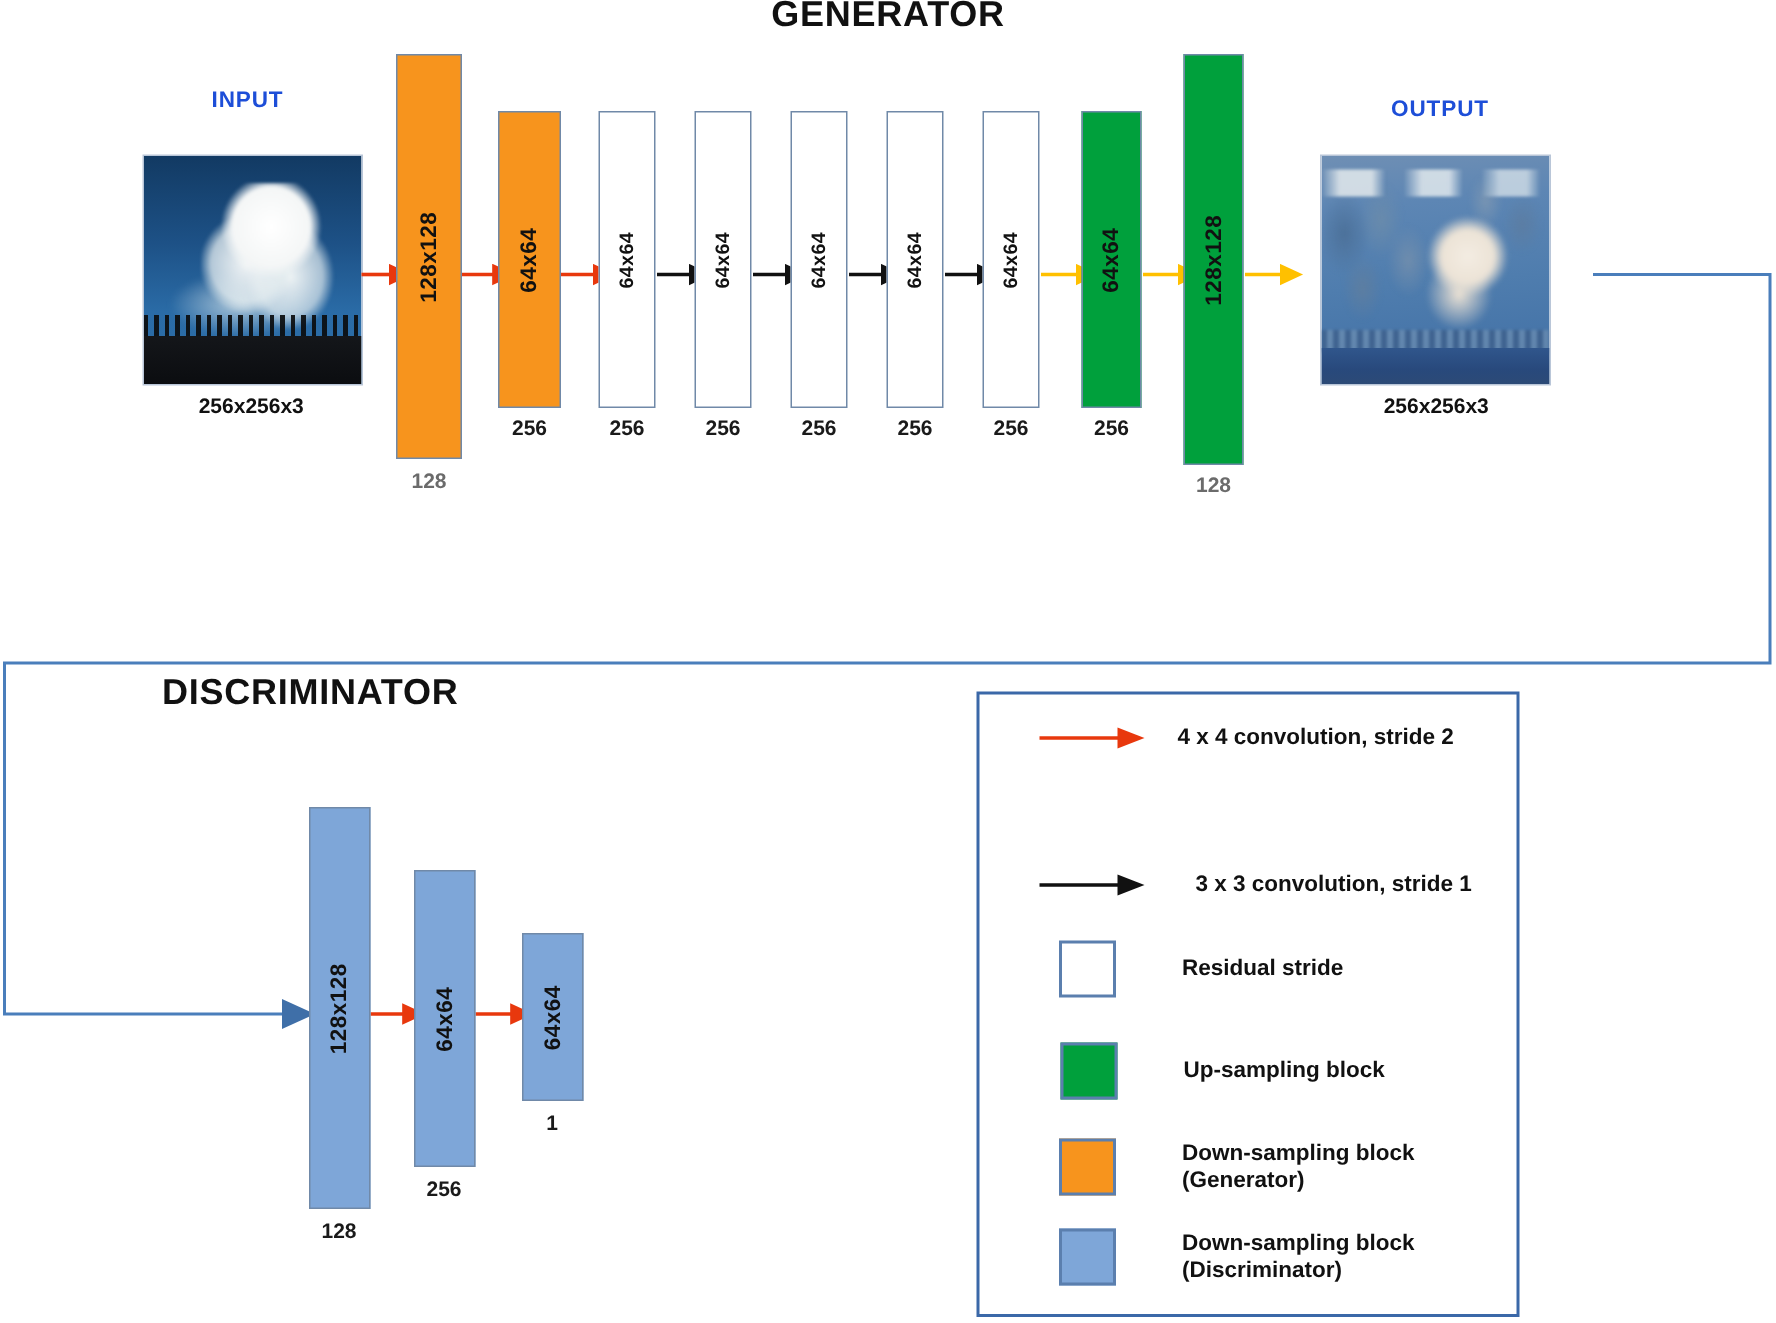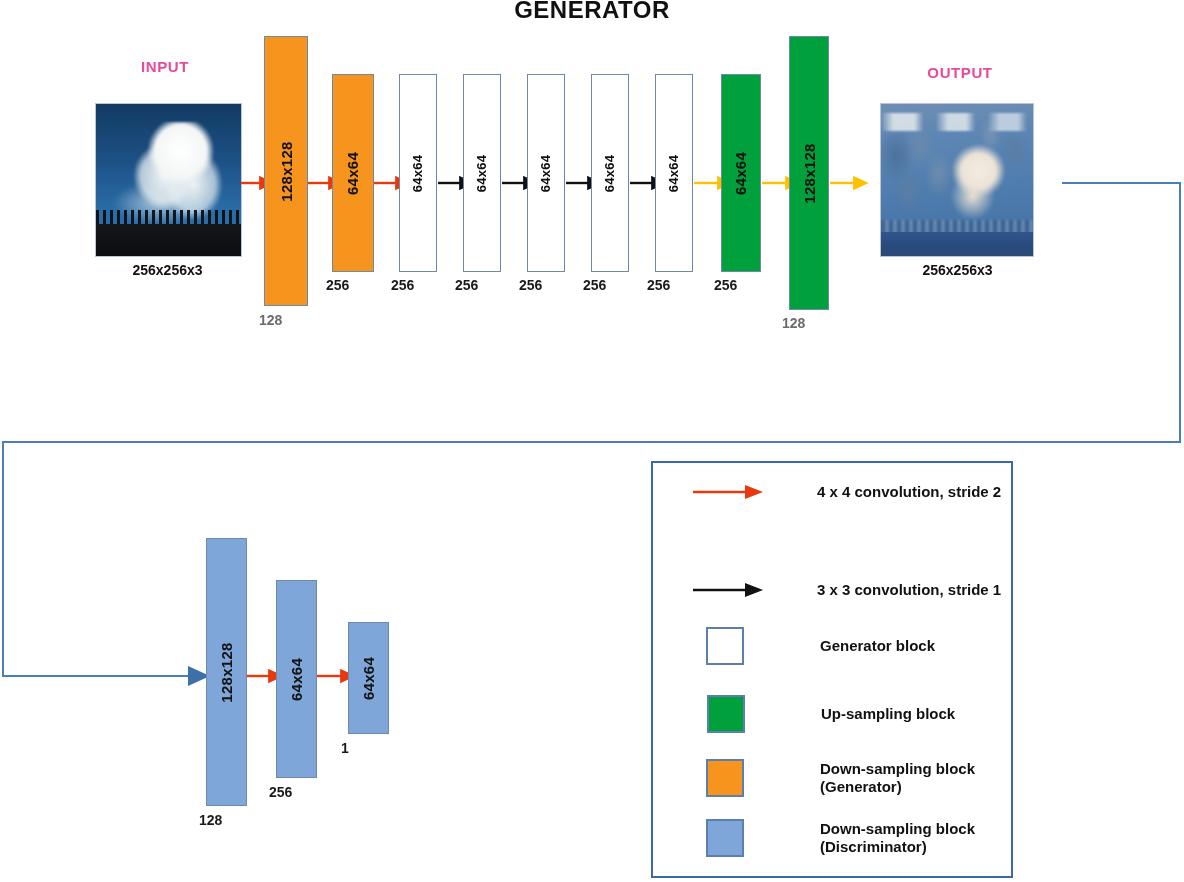--- a/index.html
+++ b/index.html
@@ -39,7 +39,7 @@
     font-weight: bold;
     font-size: 15px;
     letter-spacing: 0.6px;
-    color: #ec4899;
+    color: #1d4ed8;
     white-space: nowrap;
     text-align: center;
   }

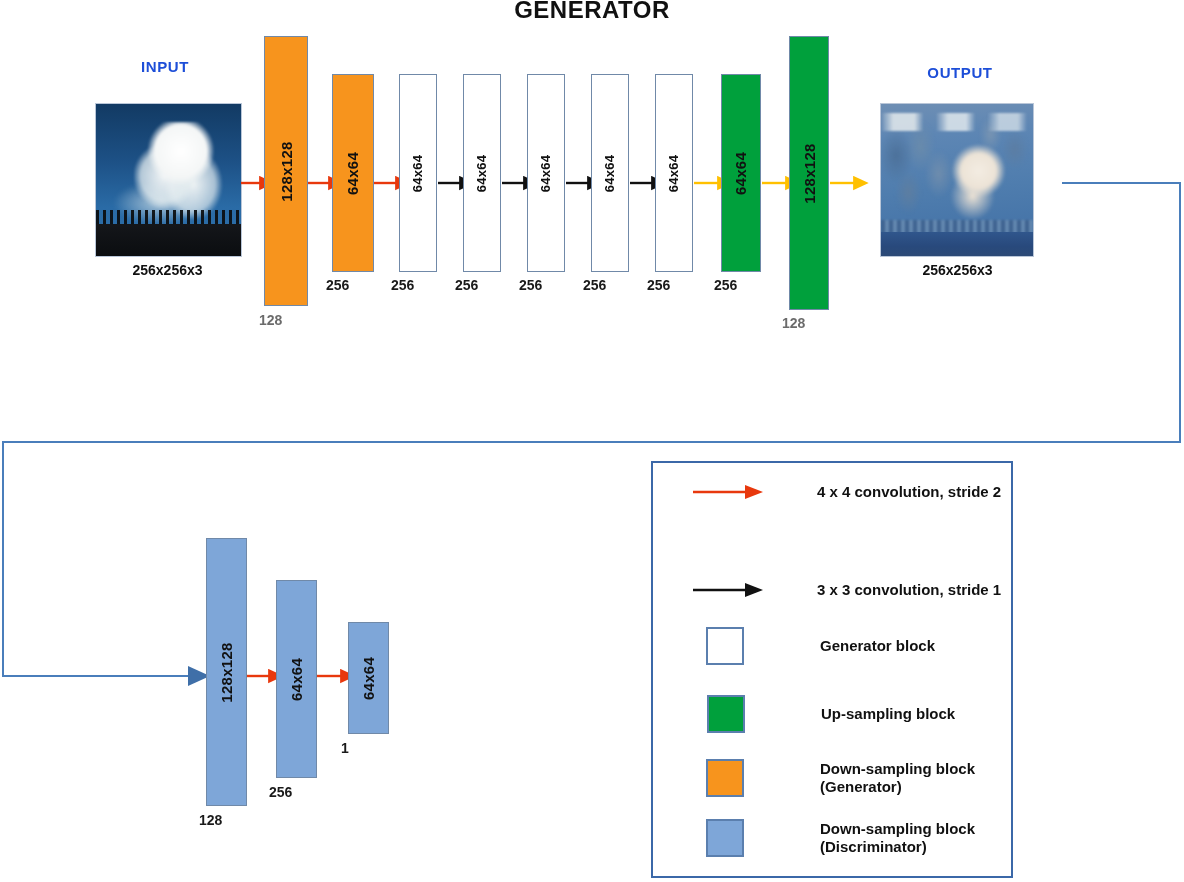--- a/index.html
+++ b/index.html
@@ -158,7 +158,7 @@
     font-size: 14px;
     color: #1a1a1a;
     white-space: nowrap;
-    text-align: left;
+    text-align: center;
   }
   .chan-label.muted { color: #6b6b6b; font-weight: bold; }
 

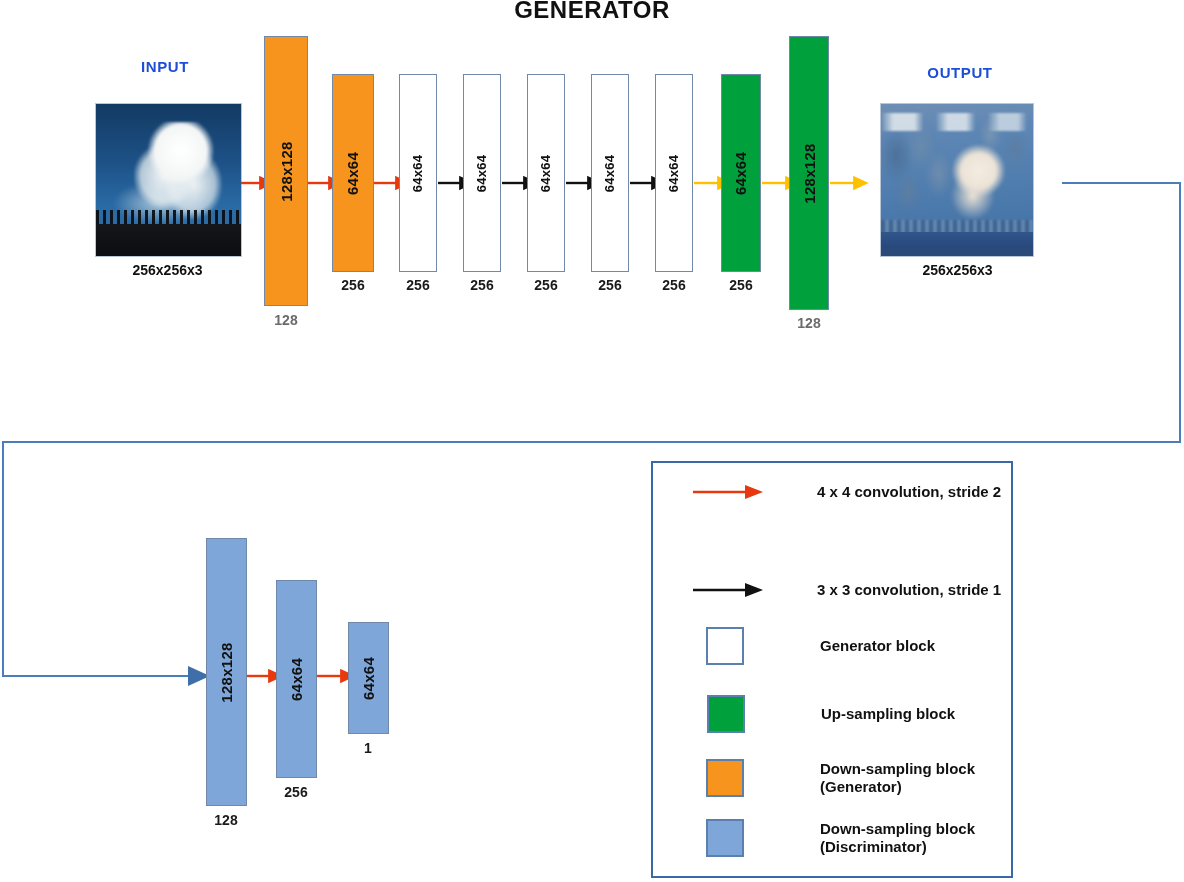--- a/index.html
+++ b/index.html
@@ -207,6 +207,7 @@
   </svg>
 
   <div class="abs section-title" id="gen-title">GENERATOR</div>
+  <div class="abs section-title" id="disc-title">DISCRIMINATOR</div>
 
   <div class="abs io-title" style="left:85px; top:58px; width:160px;">INPUT</div>
   <div class="thumb" id="input-photo" style="left:95px; top:103px; width:145px; height:152px;">

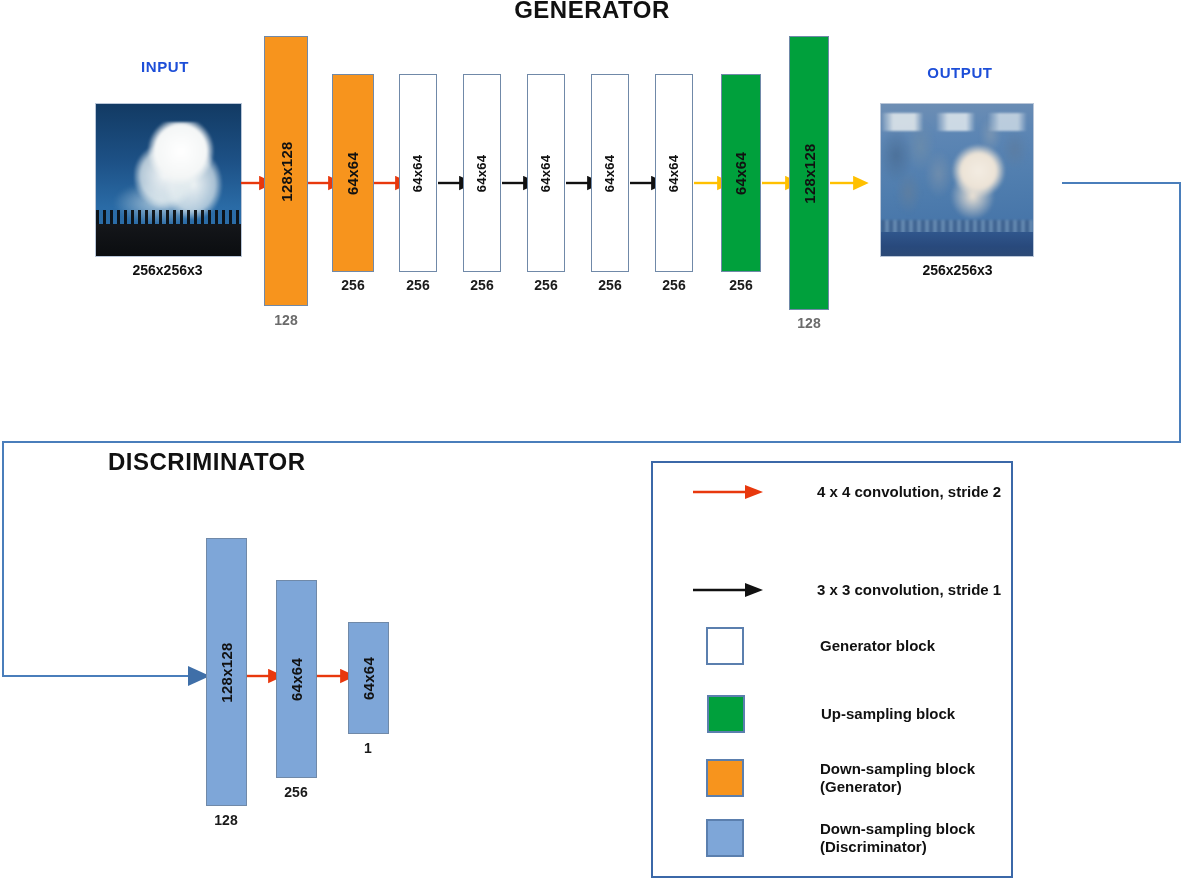--- a/index.html
+++ b/index.html
@@ -175,7 +175,6 @@
     position: absolute;
     display: flex;
     align-items: center;
-    gap: 32px;
   }
   .legend-swatch {
     width: 38px; height: 38px;

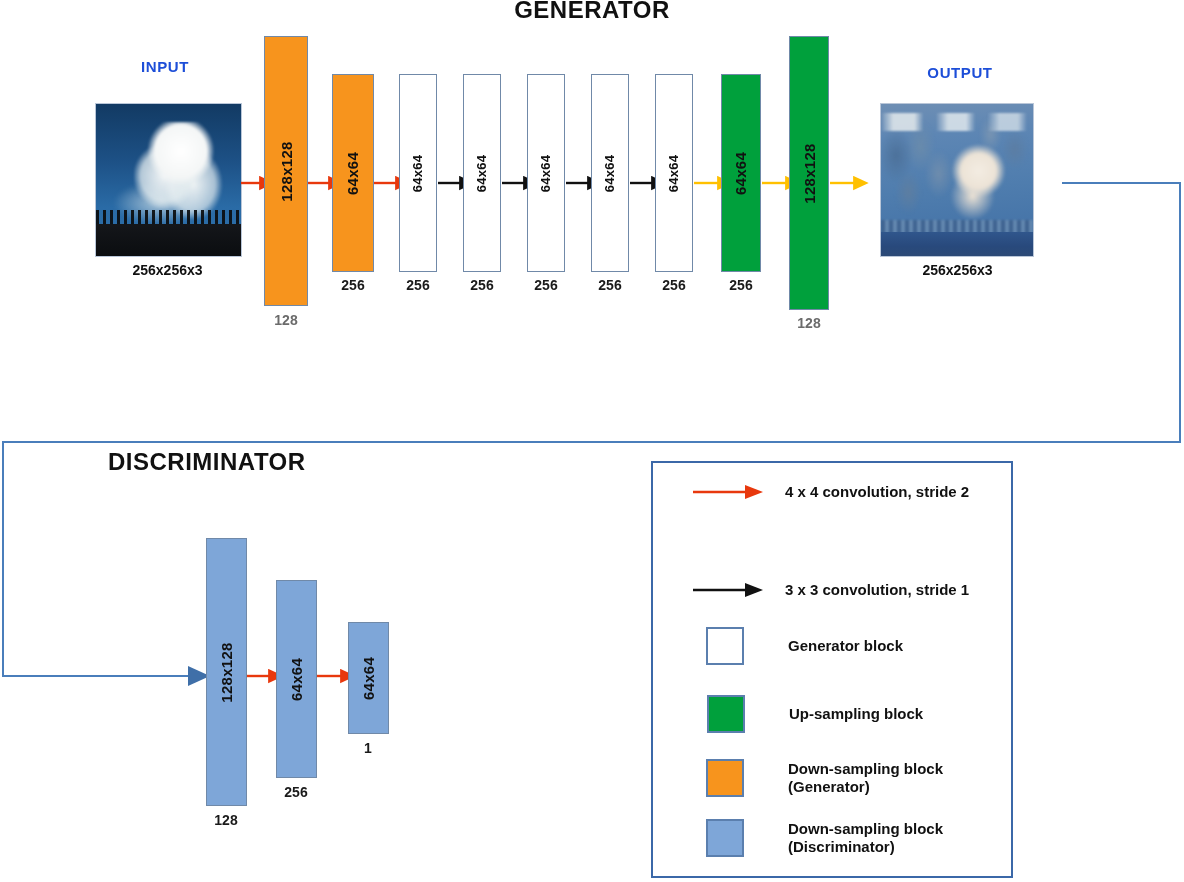--- a/index.html
+++ b/index.html
@@ -338,7 +338,7 @@
         <line x1="2" y1="9" x2="56" y2="9" stroke="#111111" stroke-width="2.4"></line>
         <polygon points="54,2 72,9 54,16" fill="#111111"></polygon>
       </svg>
-      <span class="legend-text" style="margin-left:20px;">3 x 3 convolution, stride 1</span>
+      <span class="legend-text" style="margin-left:32px;">3 x 3 convolution, stride 1</span>
     </div>
 
     <div class="legend-row" style="left:53px; top:164px;">

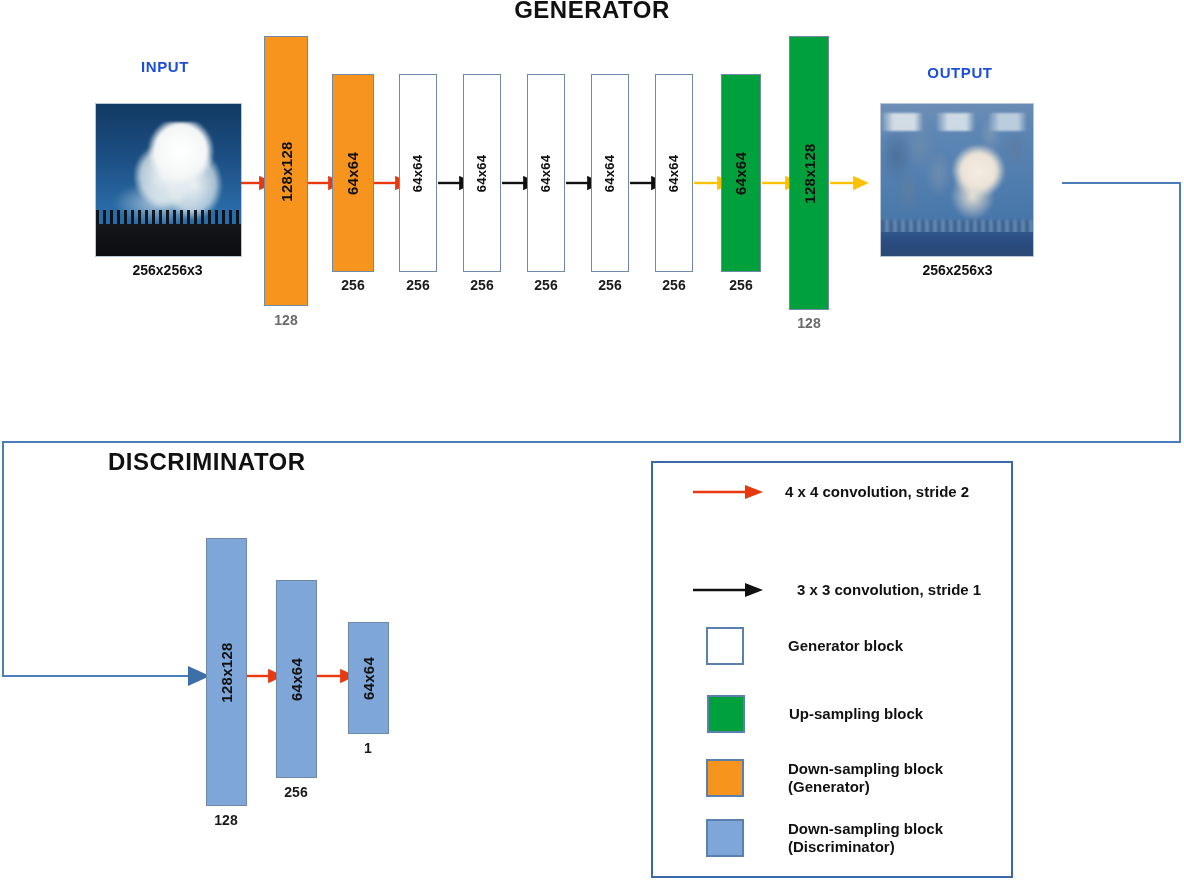--- a/index.html
+++ b/index.html
@@ -343,7 +343,7 @@
 
     <div class="legend-row" style="left:53px; top:164px;">
       <span class="legend-swatch sw-white"></span>
-      <span class="legend-text" style="margin-left:44px;">Generator block</span>
+      <span class="legend-text" style="margin-left:44px;">Residual stride</span>
     </div>
 
     <div class="legend-row" style="left:54px; top:232px;">

